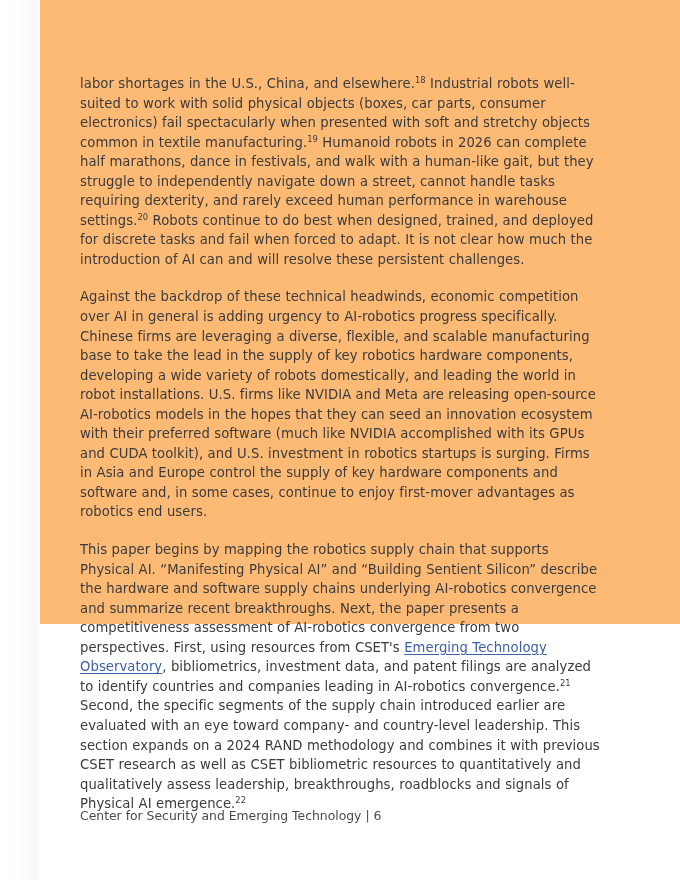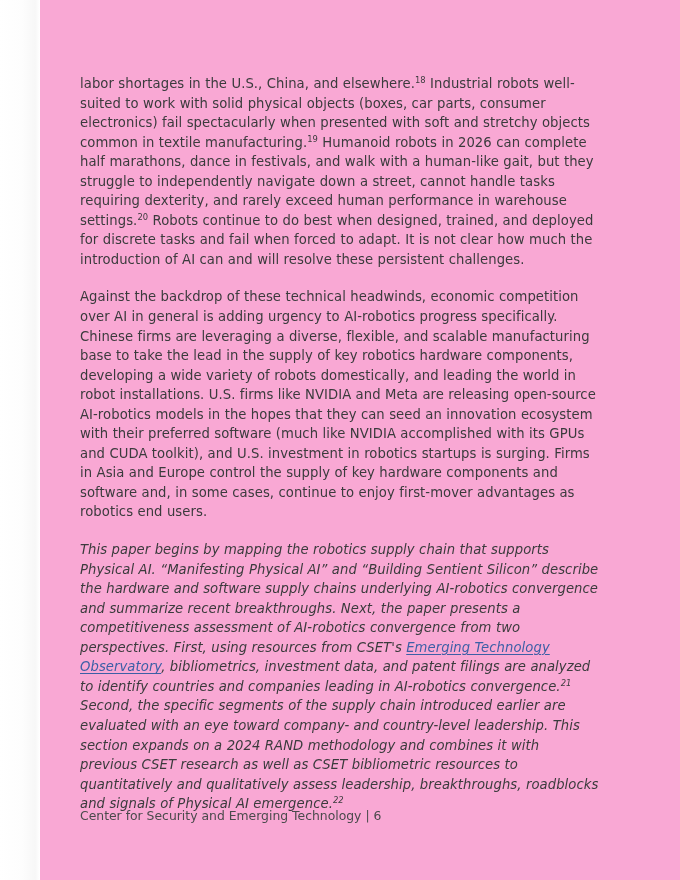--- a/index.html
+++ b/index.html
@@ -18,8 +18,8 @@
   #page {
     position: relative;
     width: 680px;
-    height: 880px;
-    background: #f9a8d4;
+    height: 624px;
+    background: #fdba74;
     box-sizing: border-box;
   }
 

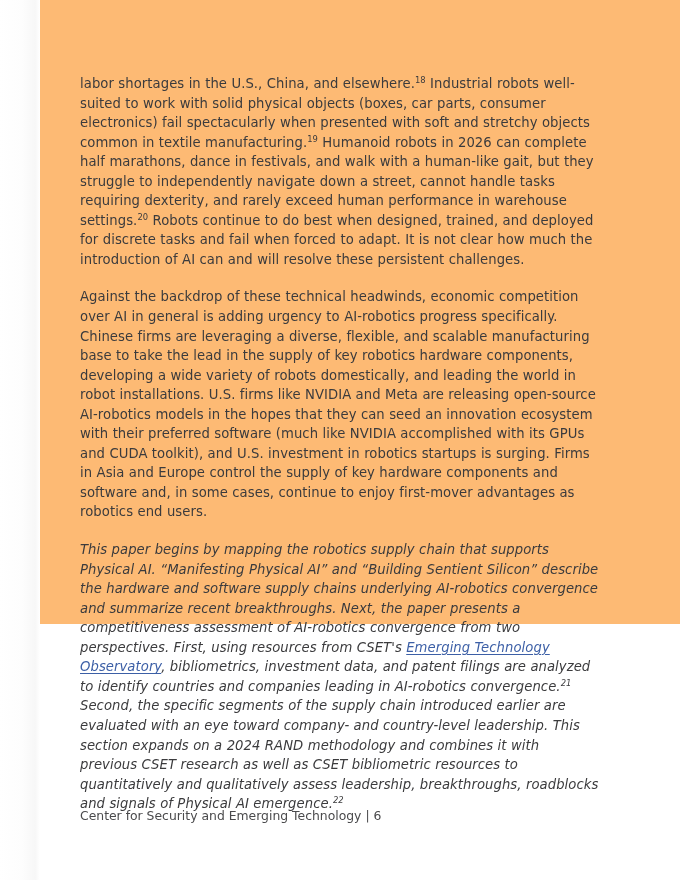--- a/index.html
+++ b/index.html
@@ -52,7 +52,6 @@
   }
   p.body-par:last-of-type {
     margin-bottom: 0;
-    font-style: italic;
   }
 
   sup.fn {

